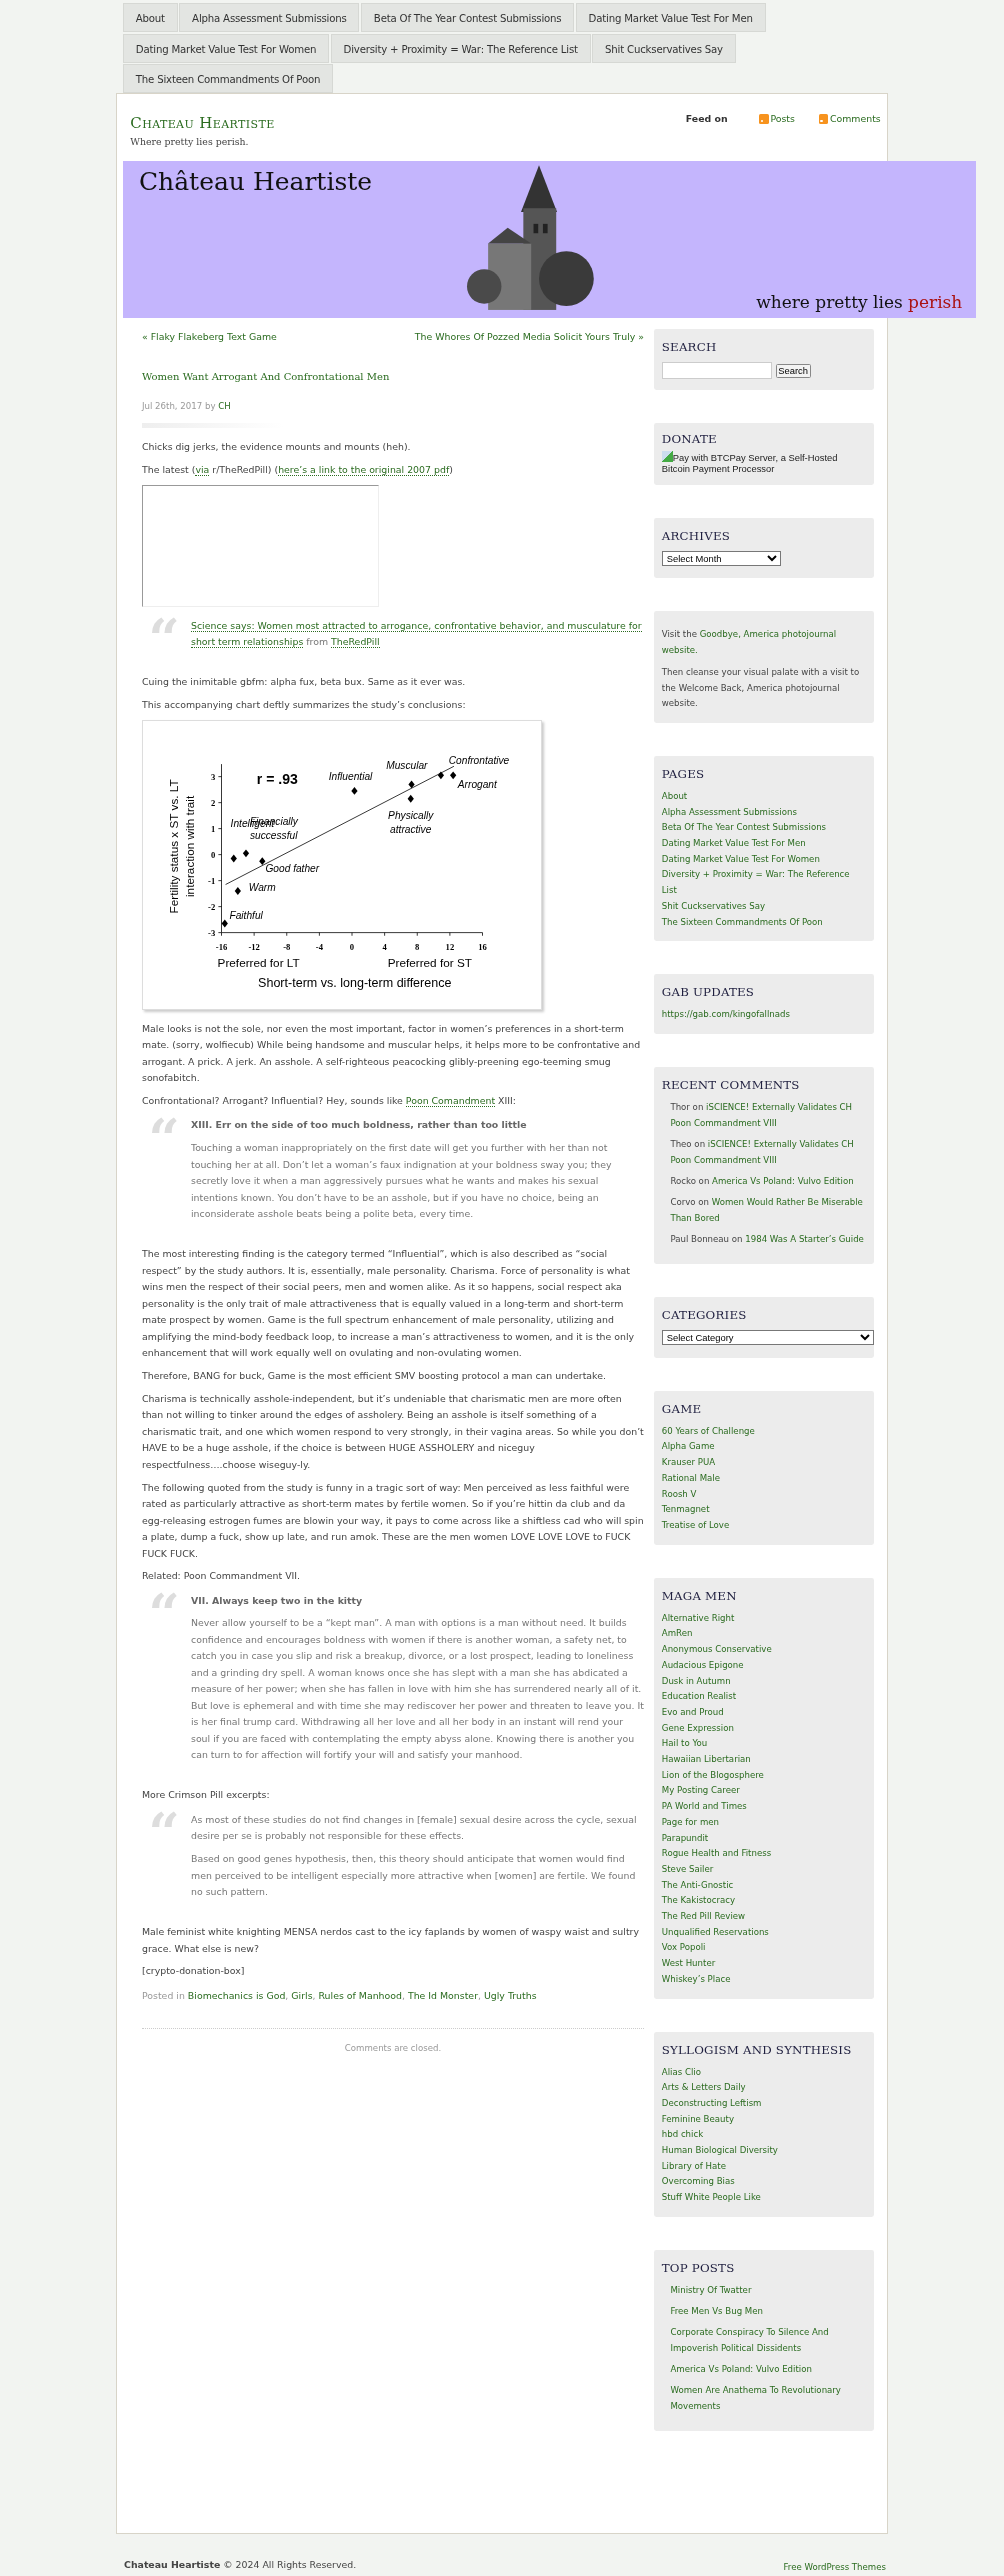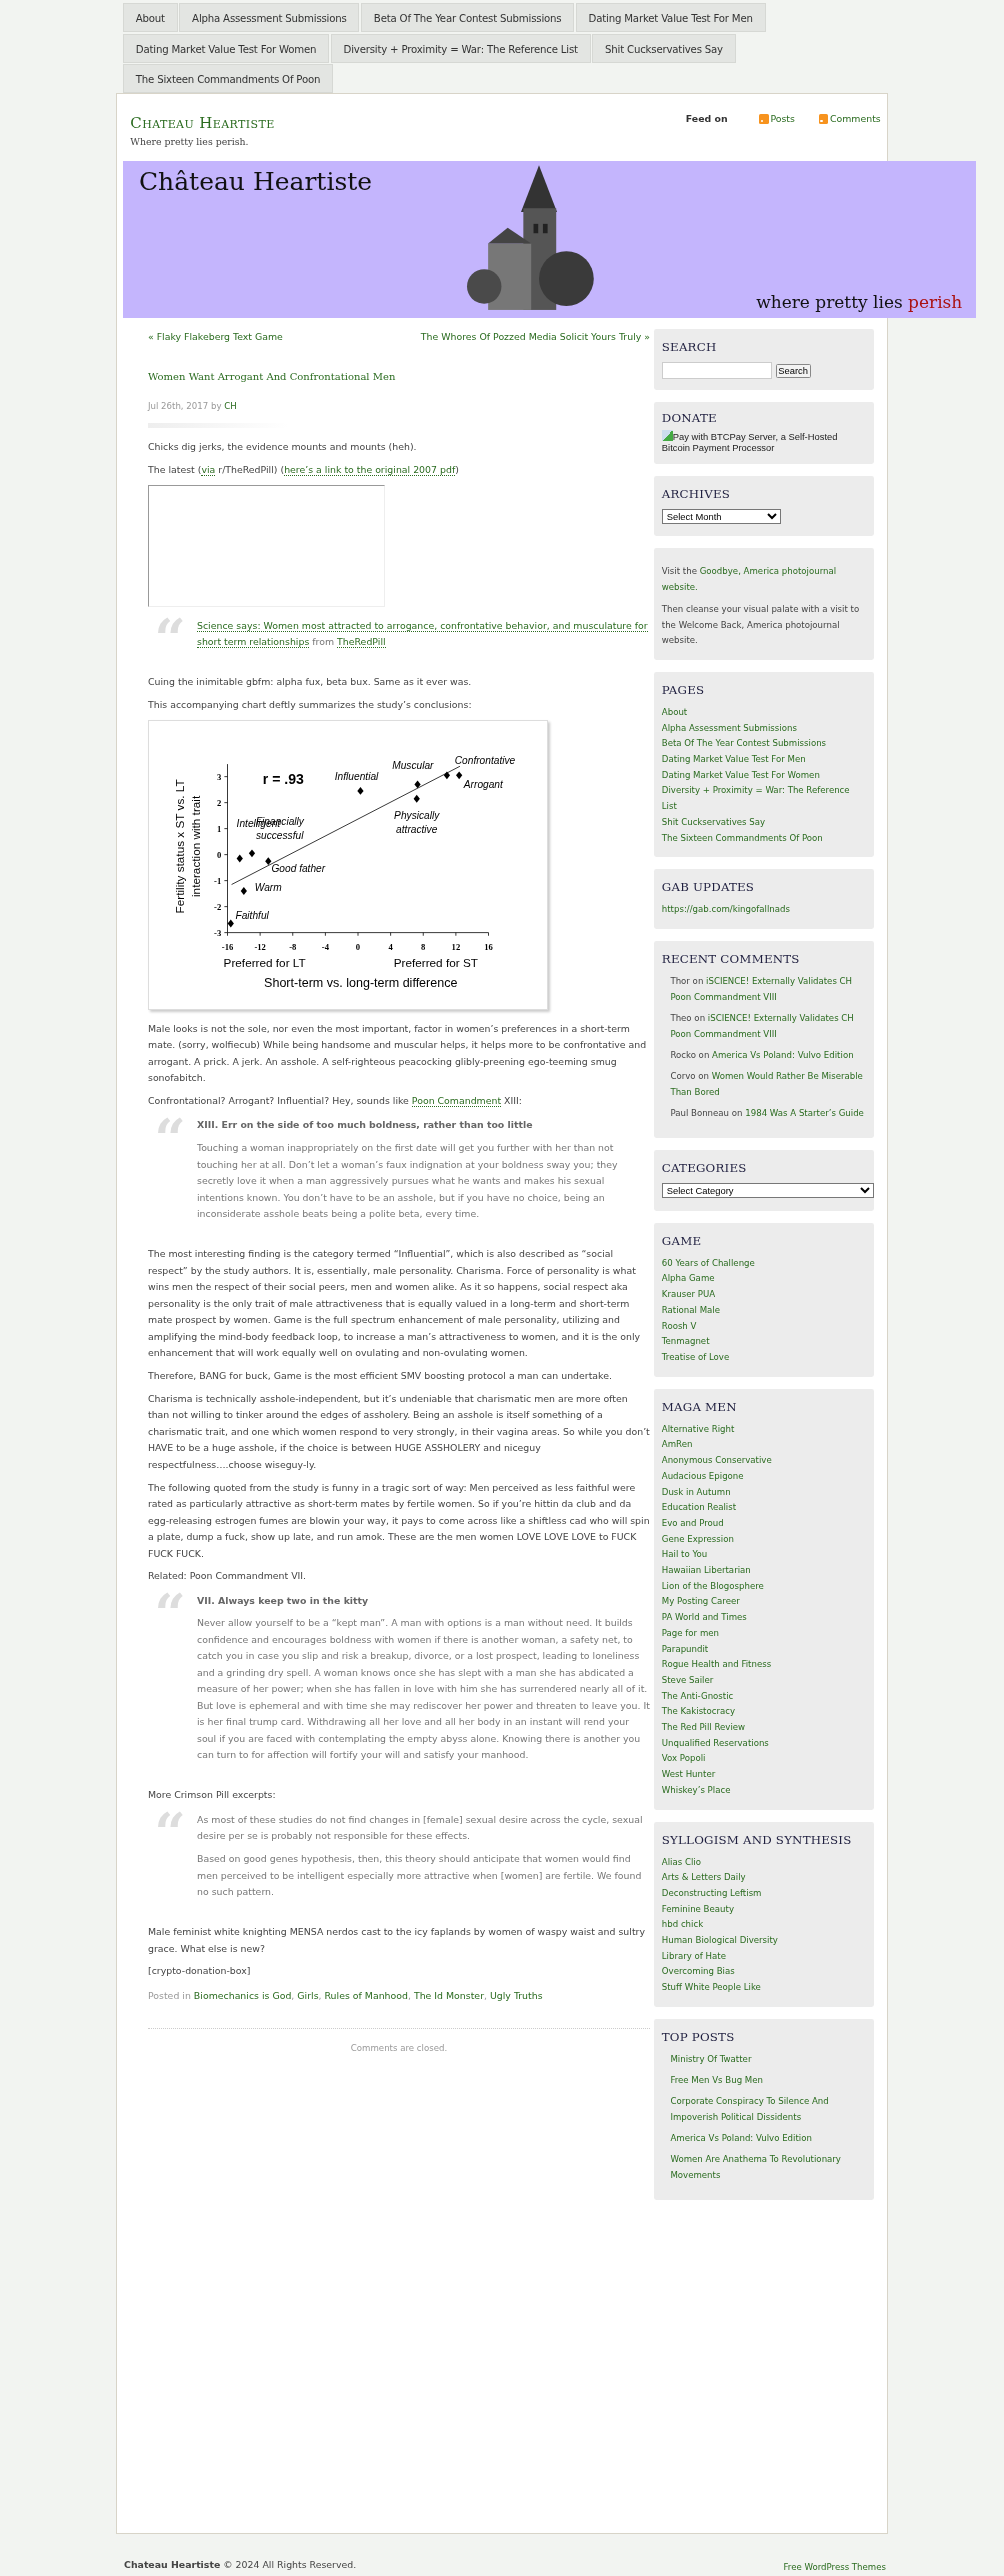--- a/index.html
+++ b/index.html
@@ -19,7 +19,7 @@
 .banner .bs{position:absolute;right:14px;bottom:6.3px;font-family:"DejaVu Serif",serif;font-size:17px;color:#111}
 .banner .bs span{color:#a11}
 .banner svg{position:absolute;left:326px;top:0}
-.main{position:absolute;left:31px;top:235px;width:502px;font-size:9.4px;line-height:16.5px}
+.main{position:absolute;left:25px;top:235px;width:502px;font-size:9.4px;line-height:16.5px}
 .postnav{display:flex;justify-content:space-between;font-size:9.4px;margin-bottom:23.5px}
 h1.post-title{font-family:"DejaVu Serif",serif;font-weight:normal;color:#2a6b1f;font-size:10px;margin-bottom:12px}
 .meta{font-size:8.6px;color:#999;margin-bottom:9.4px}

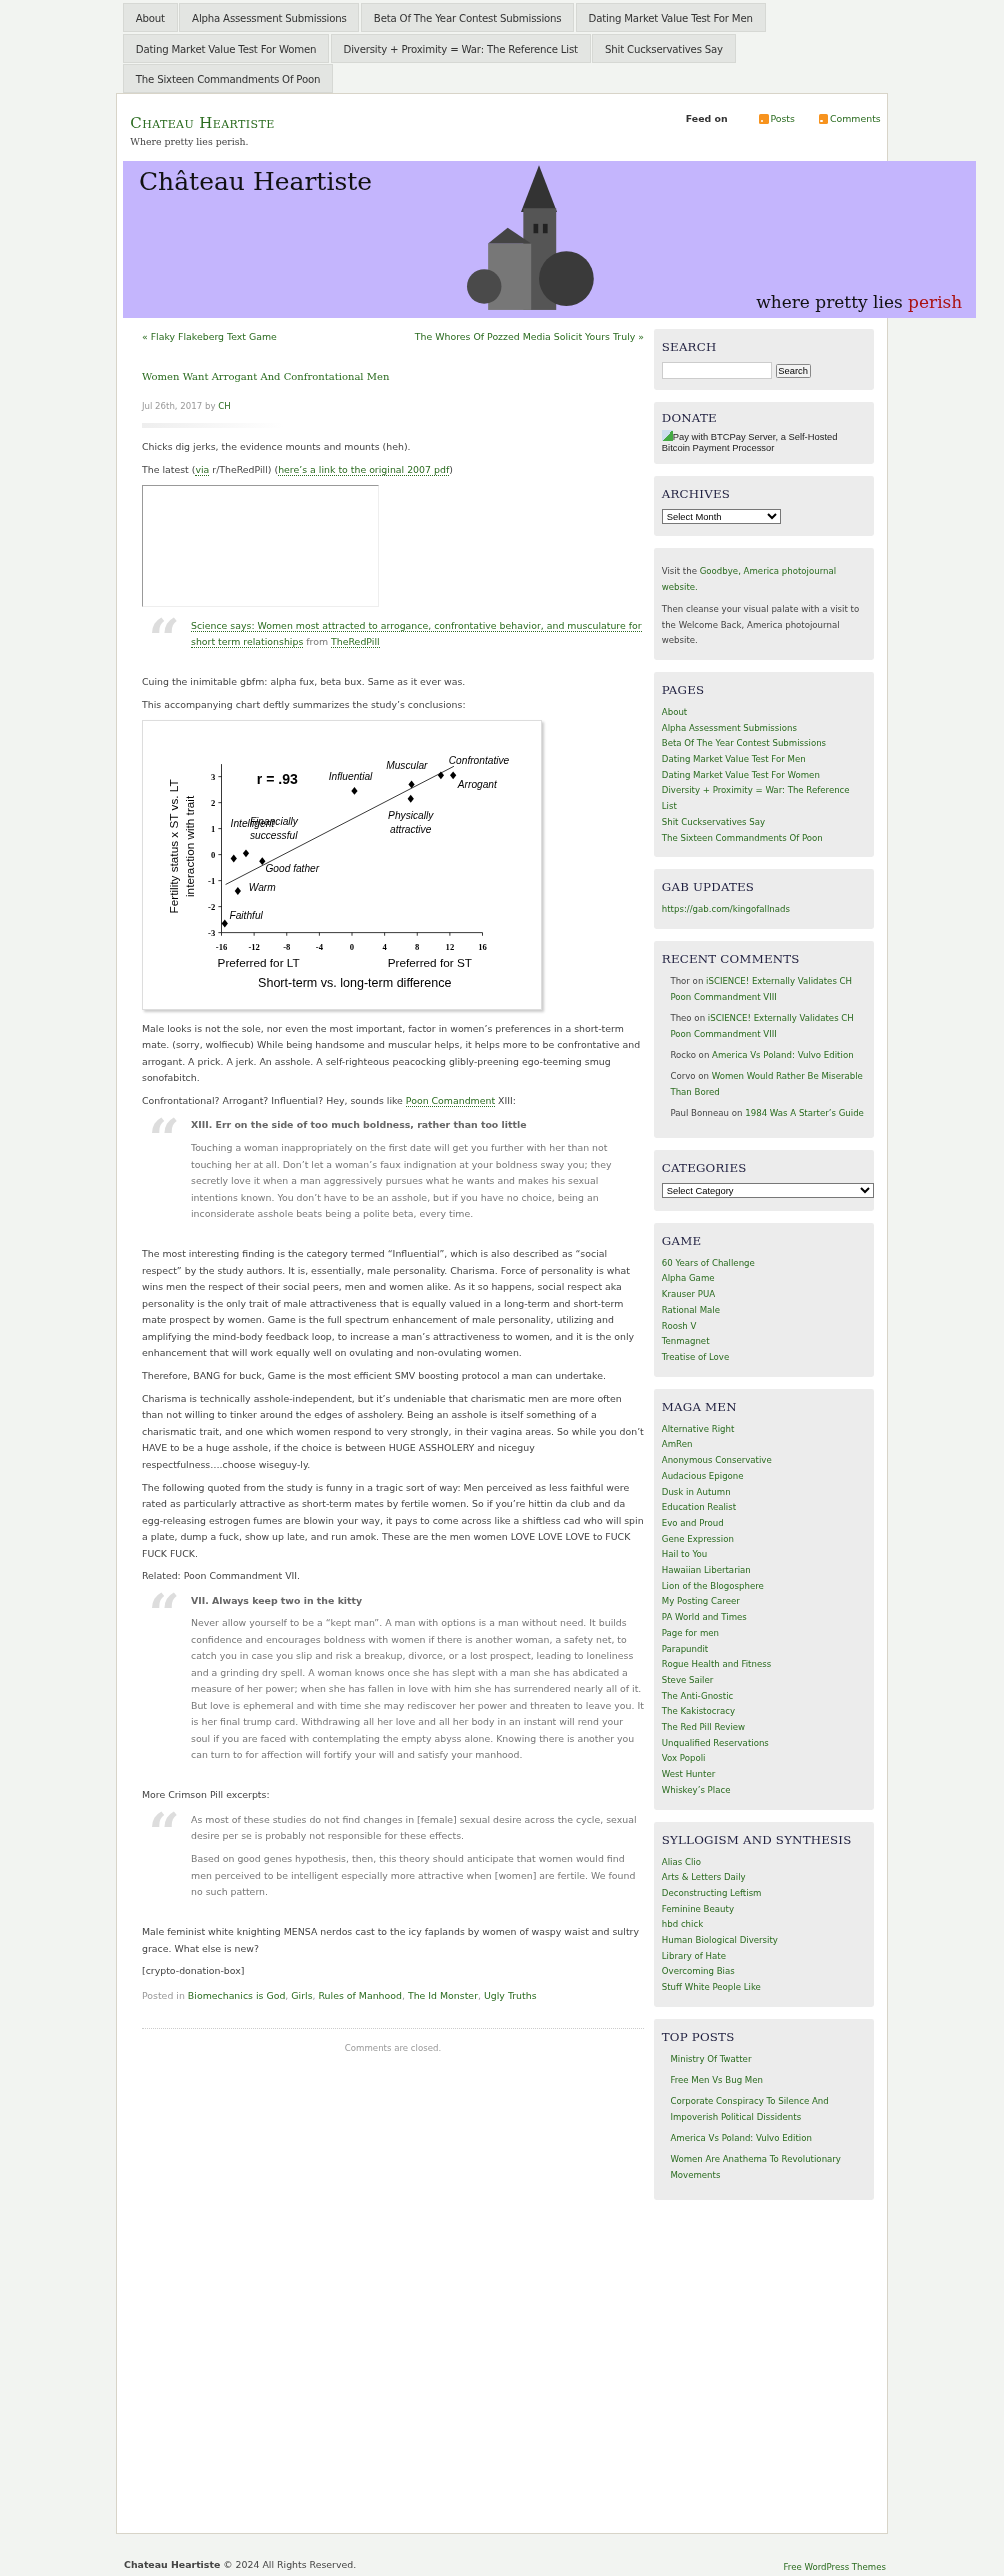--- a/index.html
+++ b/index.html
@@ -35,7 +35,7 @@
 .cats{font-size:9.4px;color:#999;margin-top:7.8px}
 .comments-closed{border-top:0.8px dotted #ccc;margin-top:23.5px;padding-top:11.8px;text-align:center;font-size:8.6px;color:#999}
 .side{position:absolute;left:537px;top:235px;width:220px}
-.widget{background:#ececec;border-radius:2.4px;padding:11px 7.8px 11px 7.8px;margin-bottom:12px;font-size:8.6px;line-height:15.7px}
+.widget{background:#ececec;border-radius:2.4px;padding:11px 7.8px 11px 7.8px;margin-bottom:33px;font-size:8.6px;line-height:15.7px}
 .widget h3{font-family:"DejaVu Serif",serif;font-weight:normal;color:#1f1f3f;font-size:11.8px;margin-bottom:6.3px;letter-spacing:0.2px}
 .widget ul{list-style:none}
 .widget li{line-height:15.7px}

